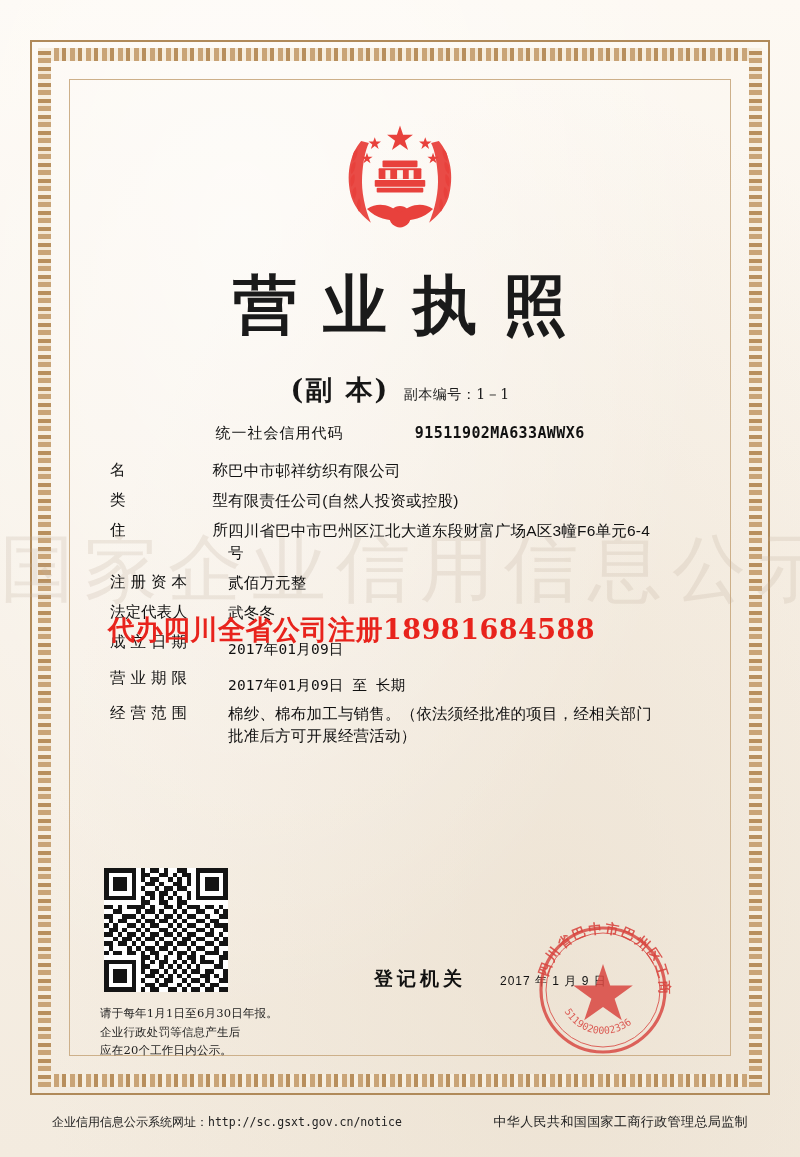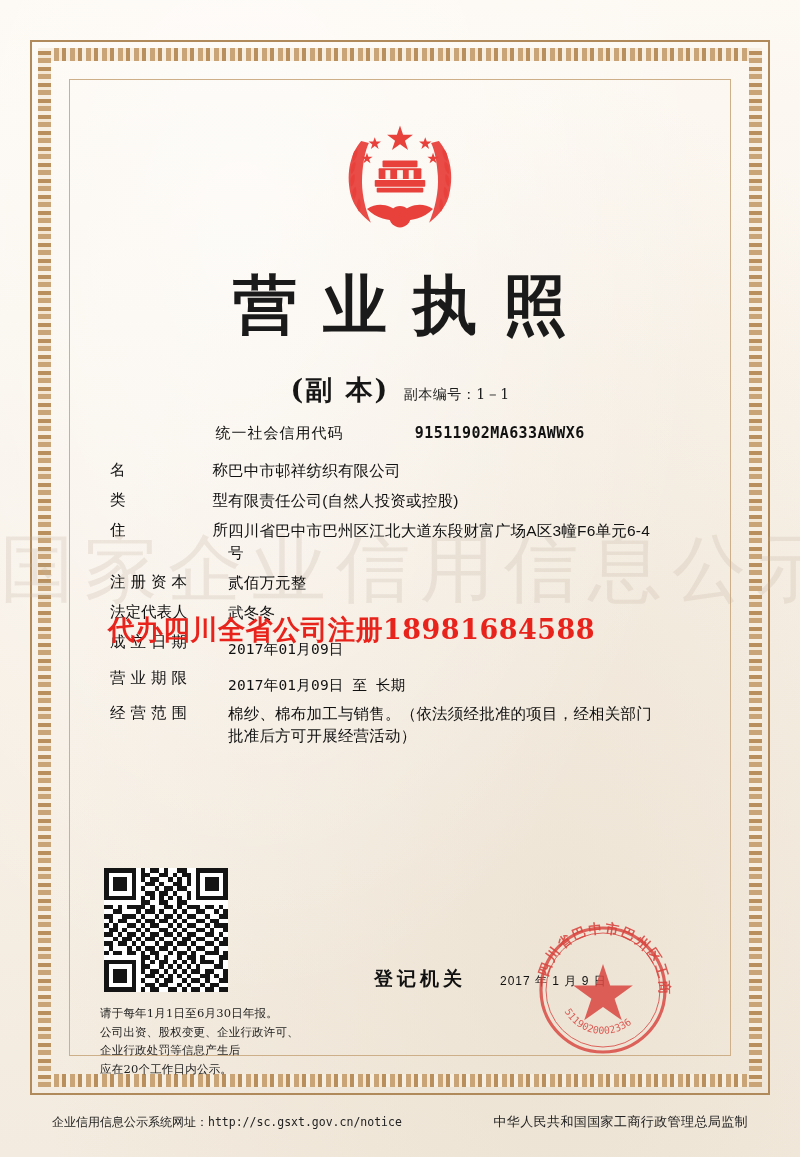--- a/index.html
+++ b/index.html
@@ -840,7 +840,6 @@
 
   <div class="notes">
     <div>请于每年1月1日至6月30日年报。</div>
-    <div>公司出资、股权变更、企业行政许可、</div>
     <div>企业行政处罚等信息产生后</div>
     <div>应在20个工作日内公示。</div>
   </div>

